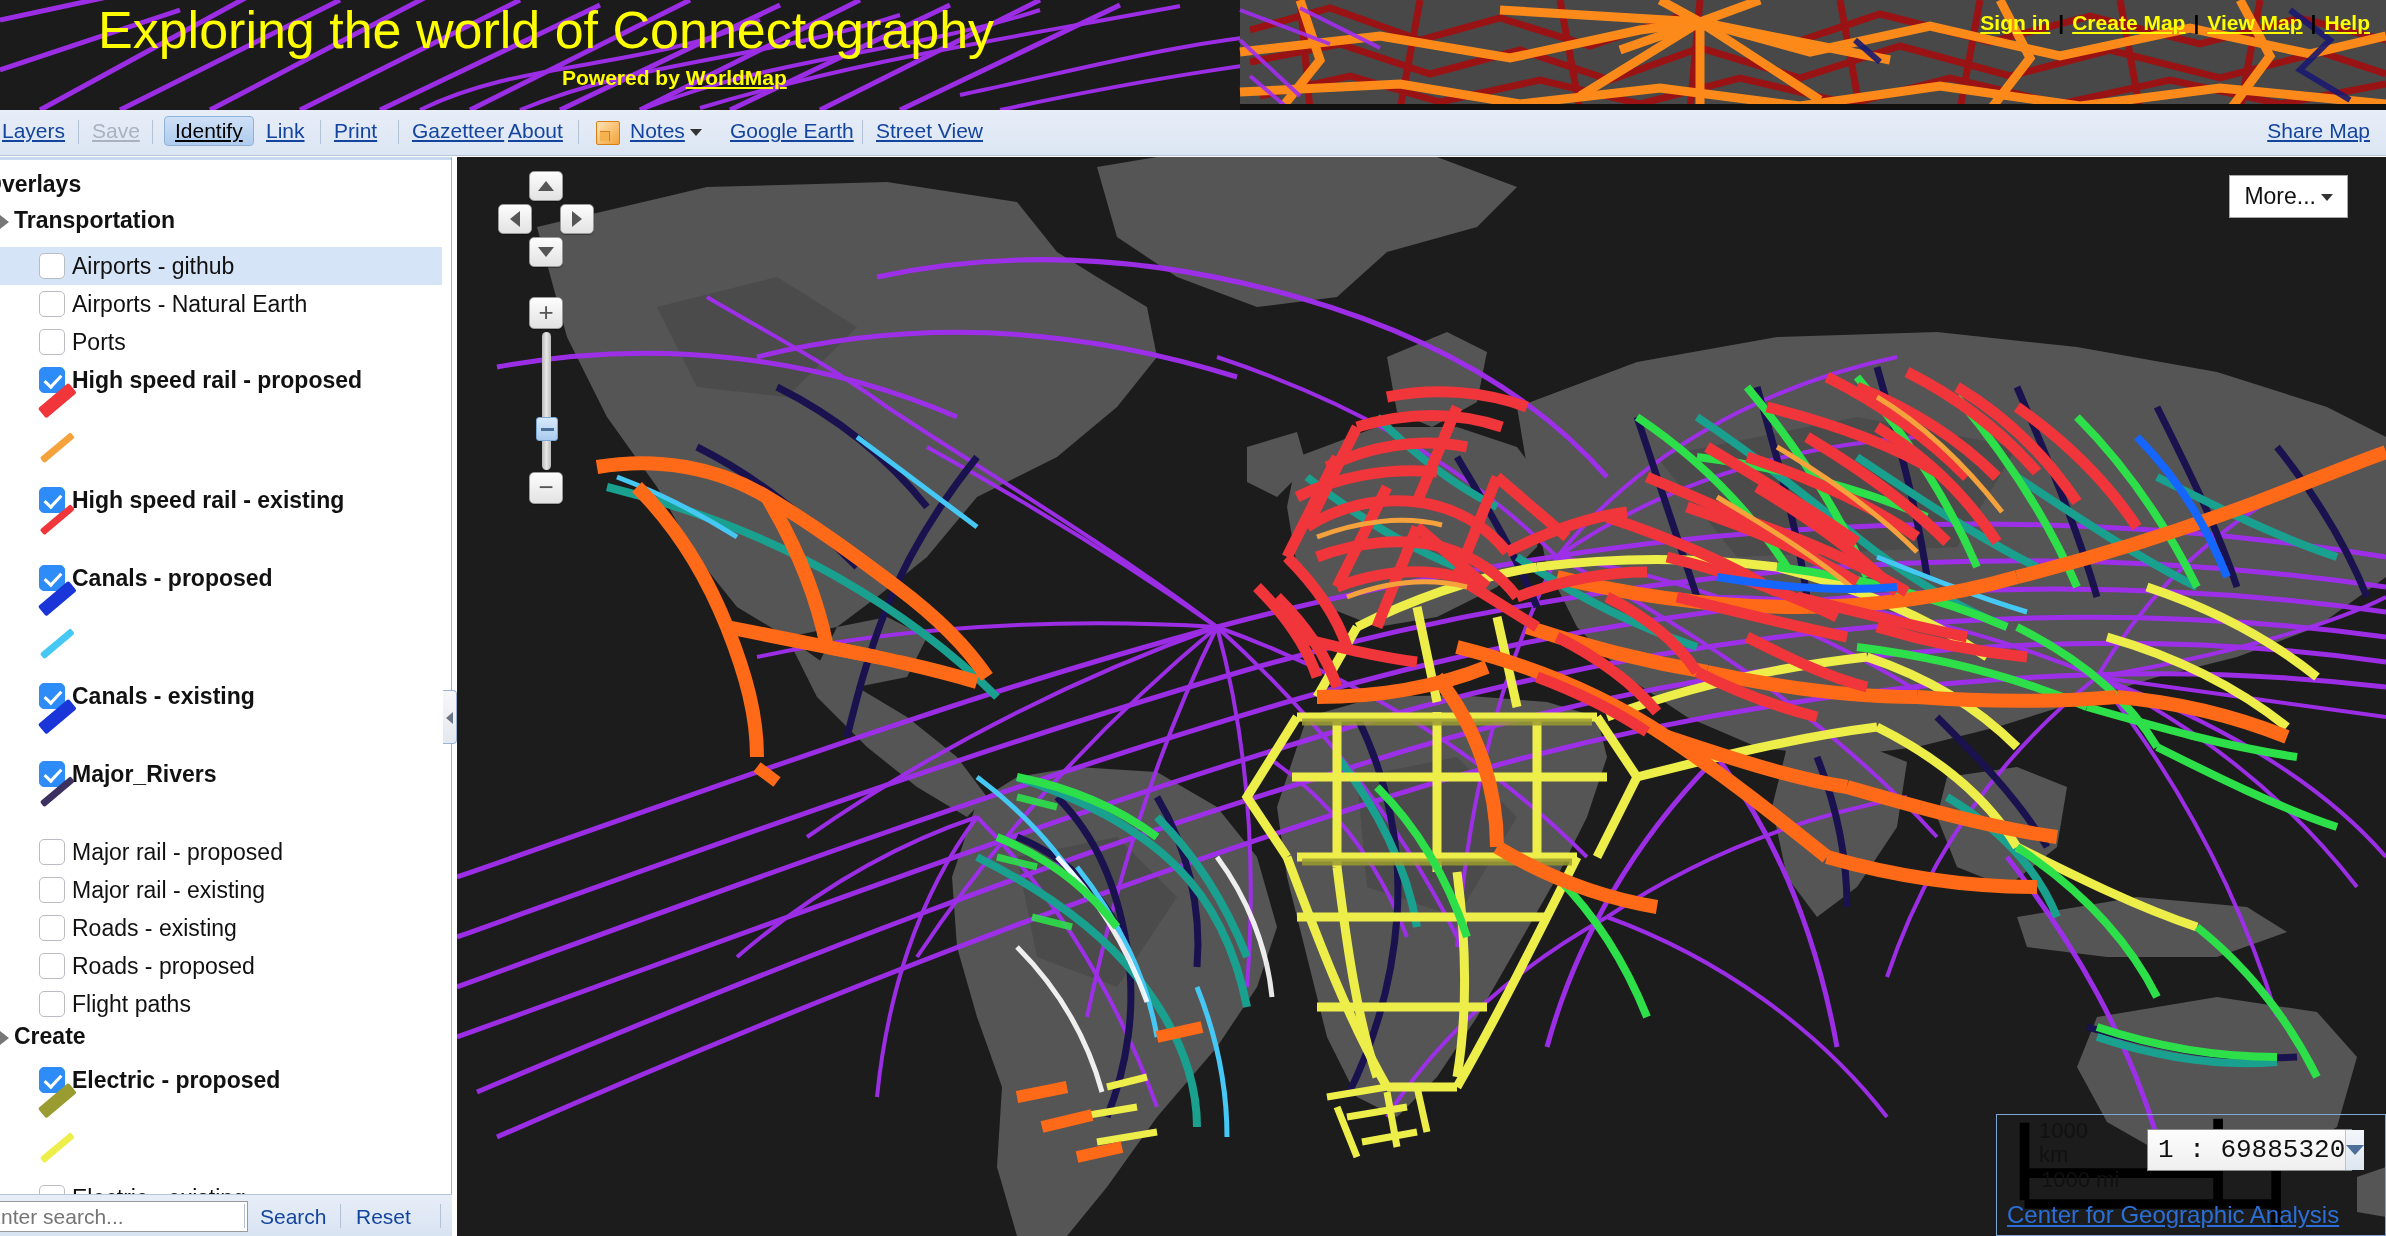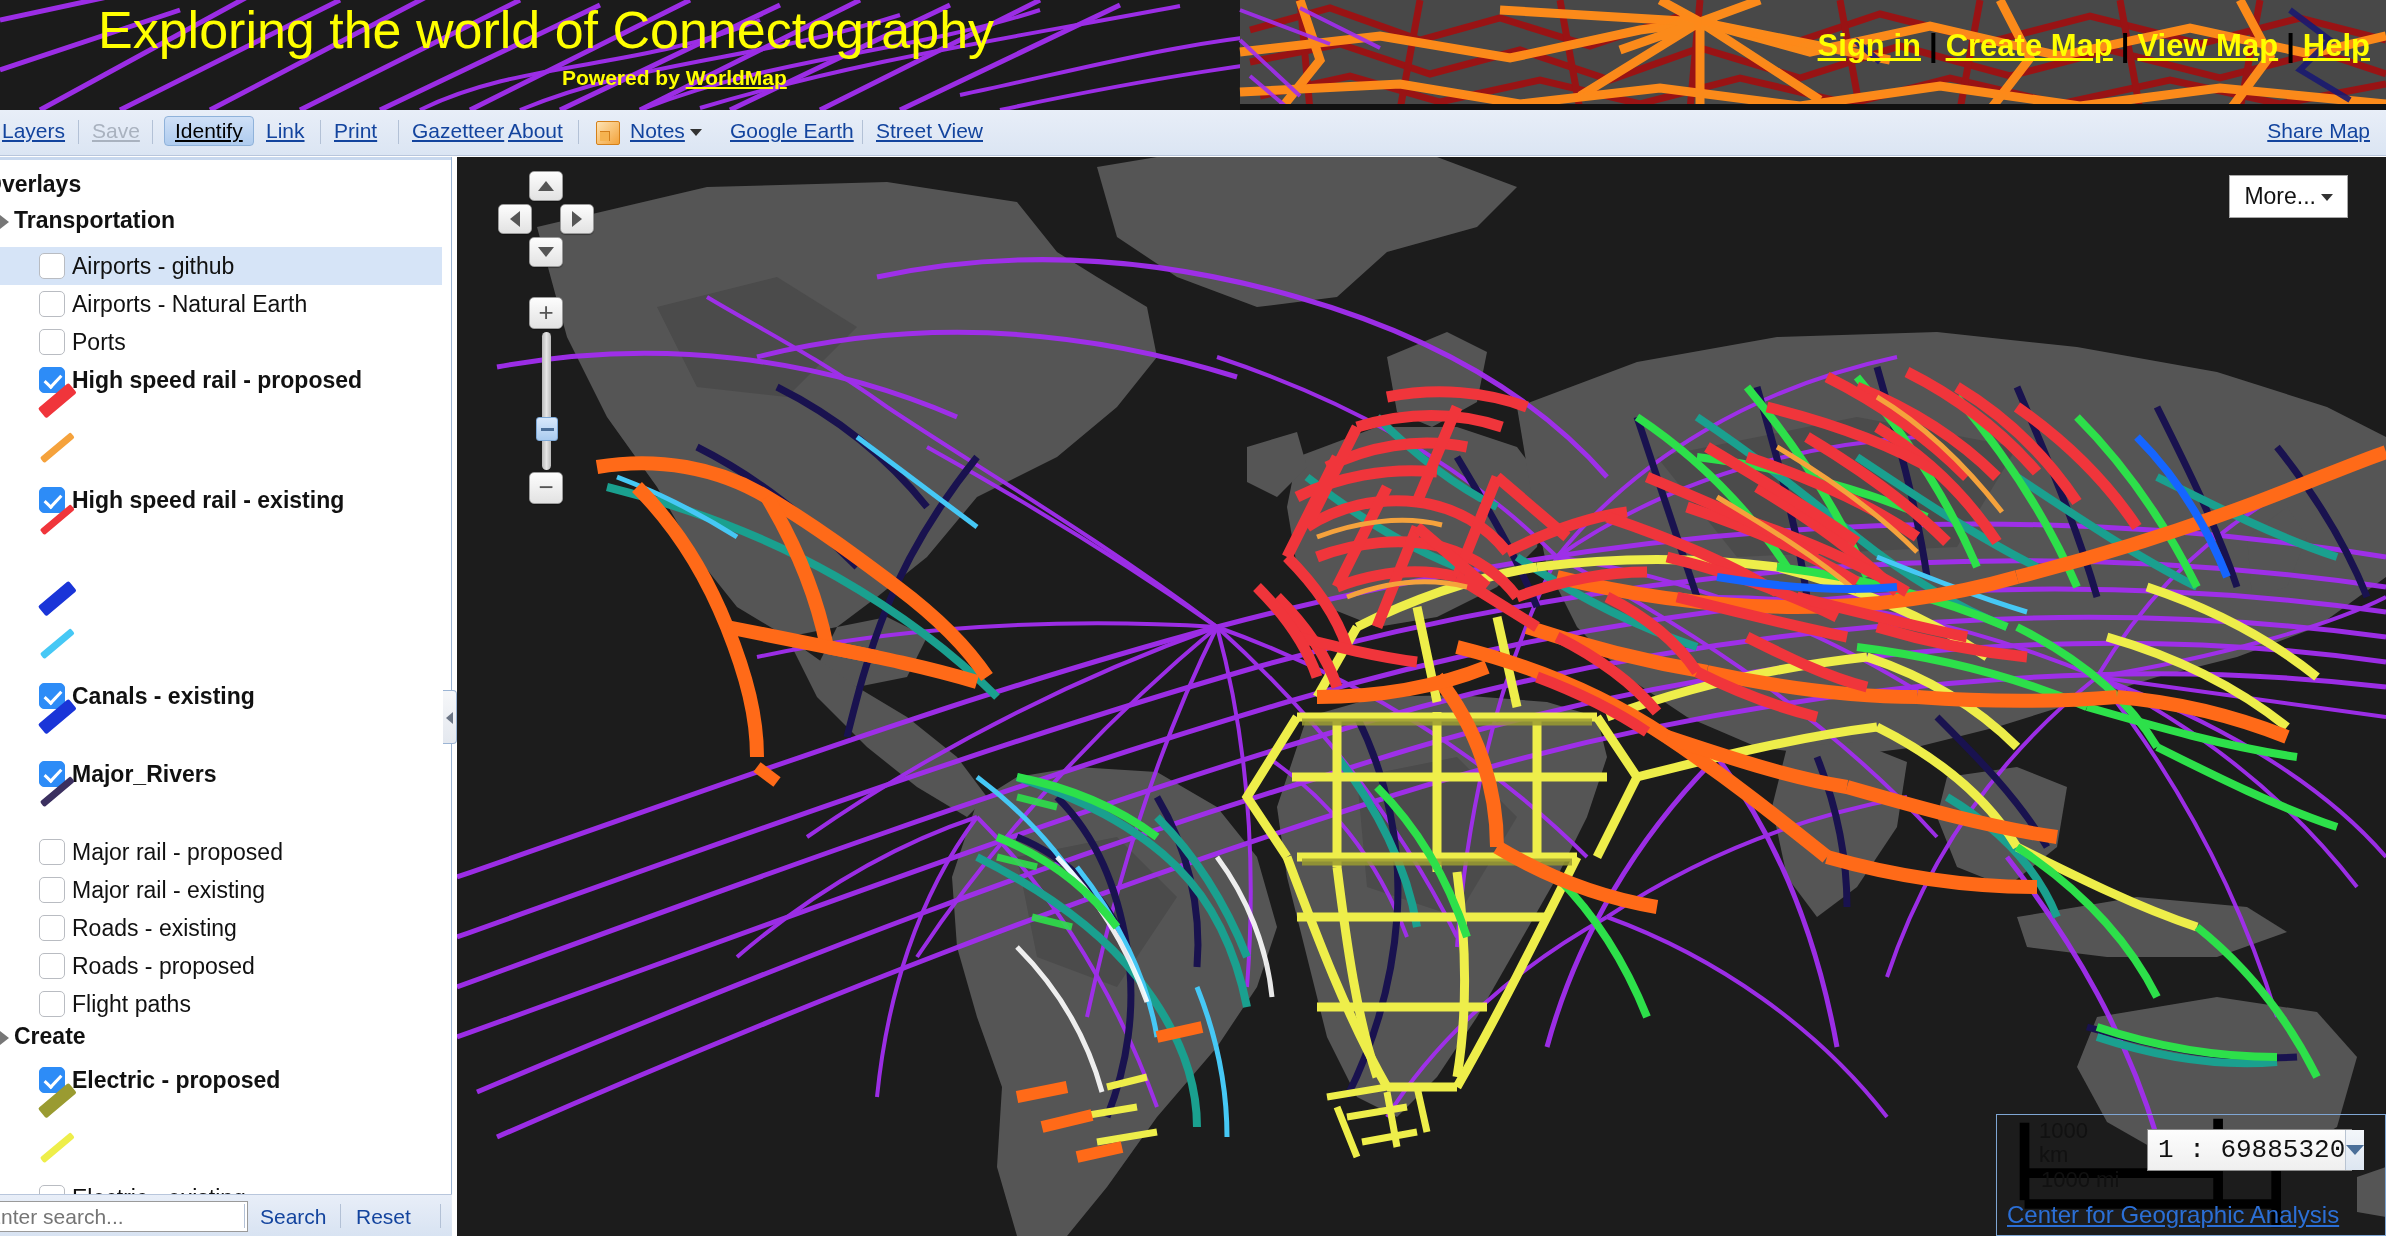--- a/index.html
+++ b/index.html
@@ -34,8 +34,8 @@
   }
   #banner-sub a { color: #ffff00; text-decoration: underline; text-align: right; }
   #banner-links {
-    position: absolute; right: 14px; top: 28px;
-    font-size: 31px; font-weight: bold;
+    position: absolute; right: 14px; top: 11px;
+    font-size: 21px; font-weight: bold;
     color: #ffff00; white-space: nowrap;
   }
   #banner-links a { color: #ffff00; text-decoration: underline; margin: 0 2px; }

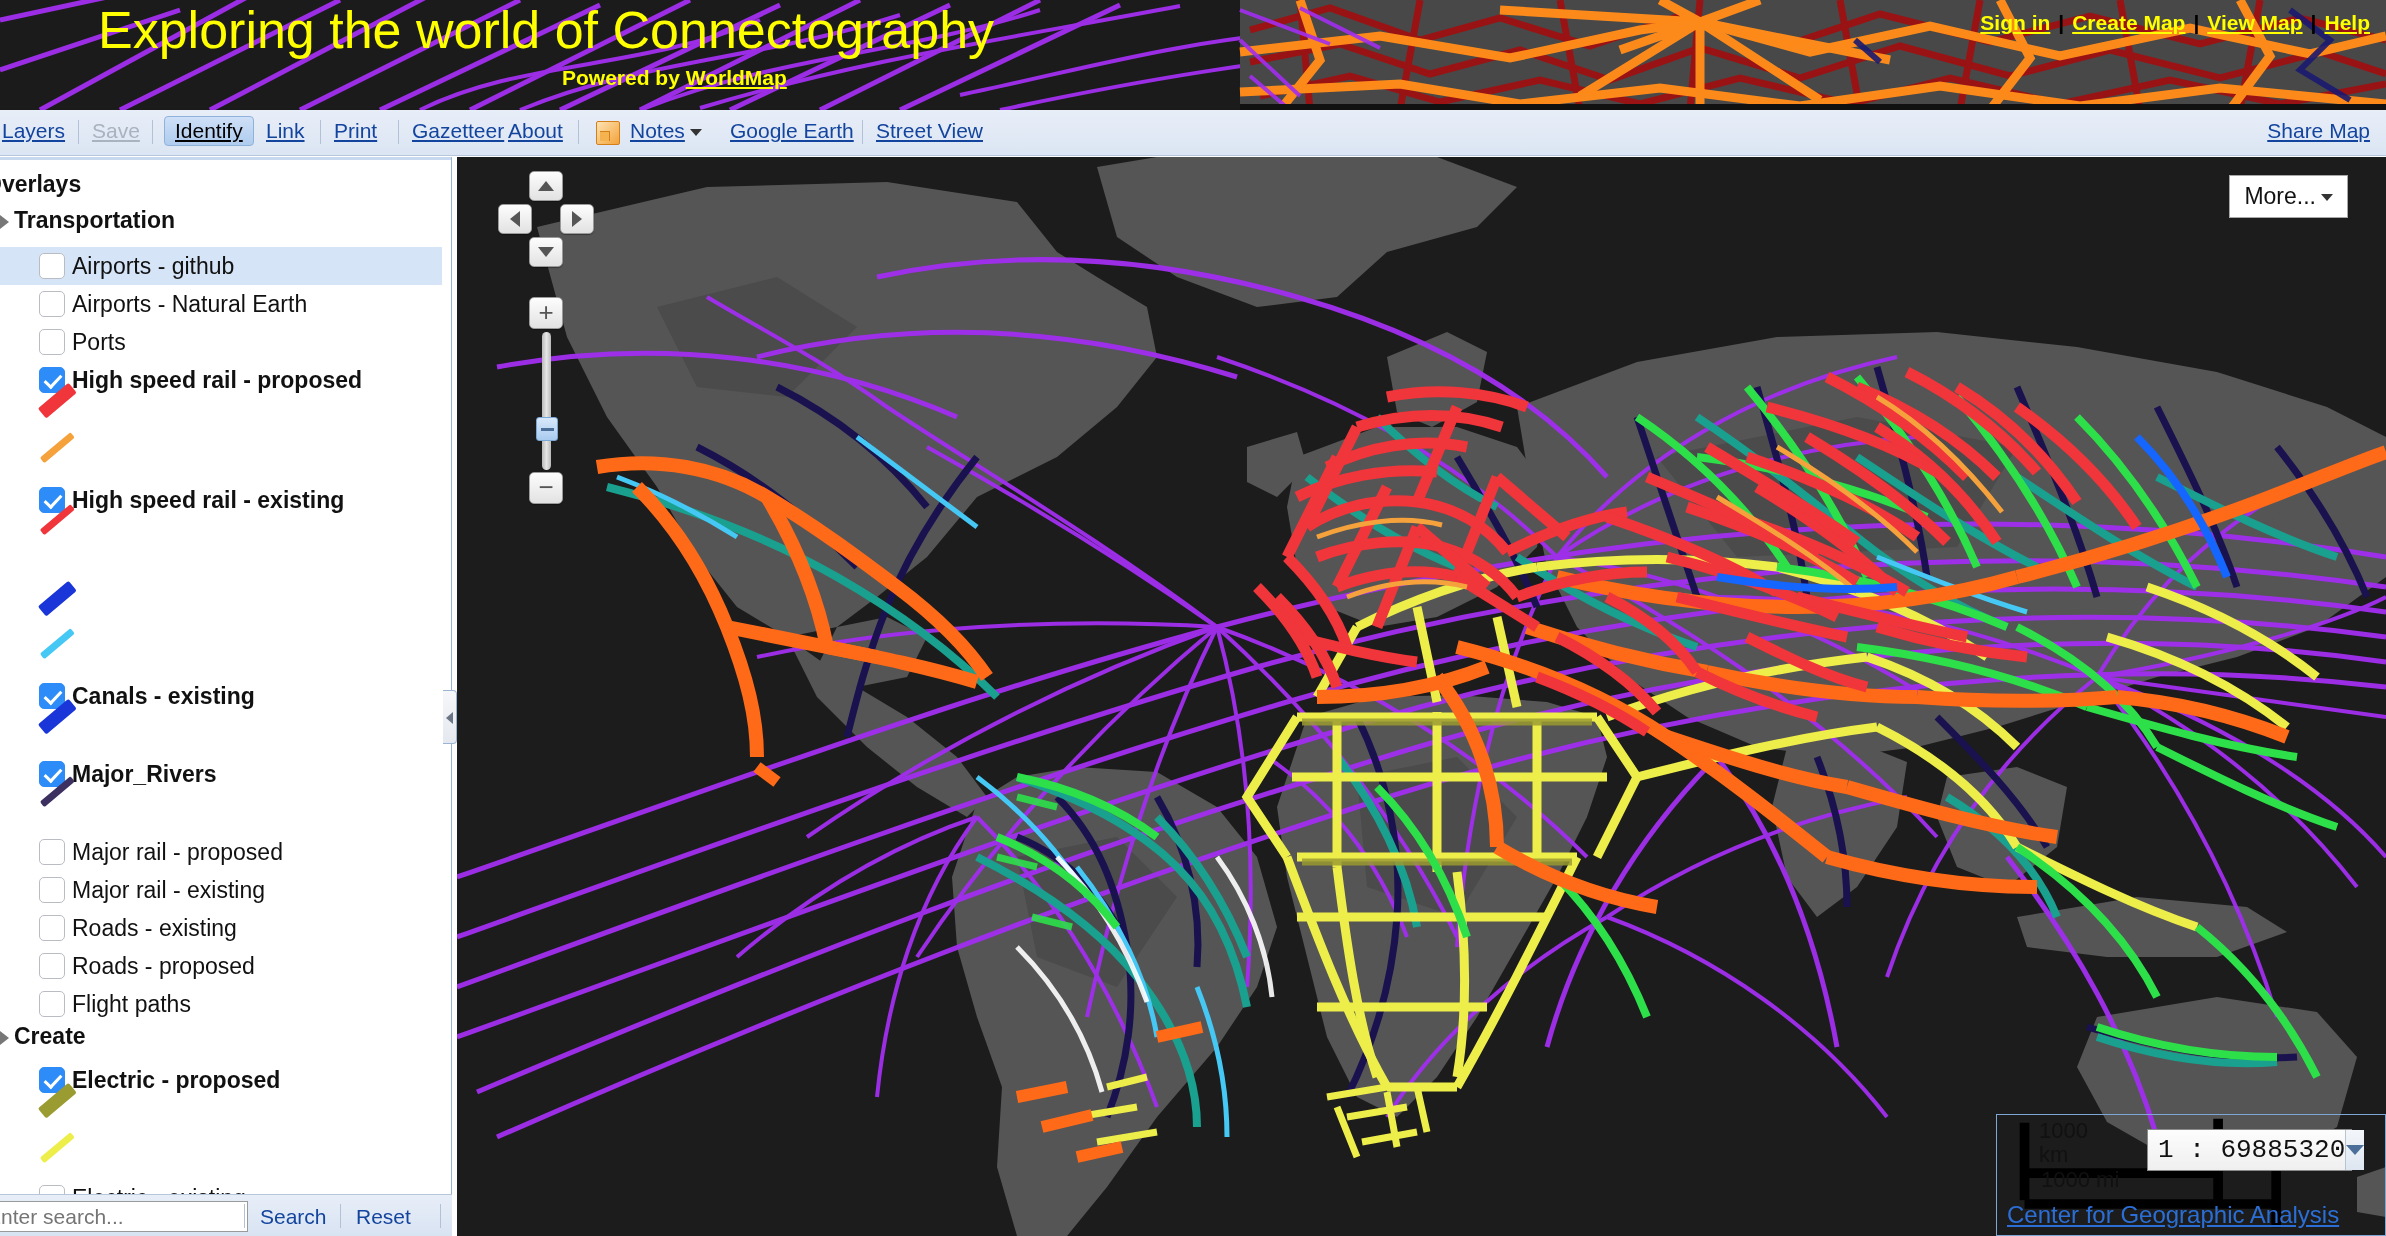--- a/index.html
+++ b/index.html
@@ -380,6 +380,10 @@
         <i style="background:#f0353b"></i>
       </span>
 
+    <div class="sb-row" style="top:402px">
+      <span class="cb on"></span>
+      <span class="sb-label bold">Canals - proposed</span>
+    </div>
     <span class="swatch thick" style="top:448px">
         <i style="background:#1a35d8"></i>
       </span>

